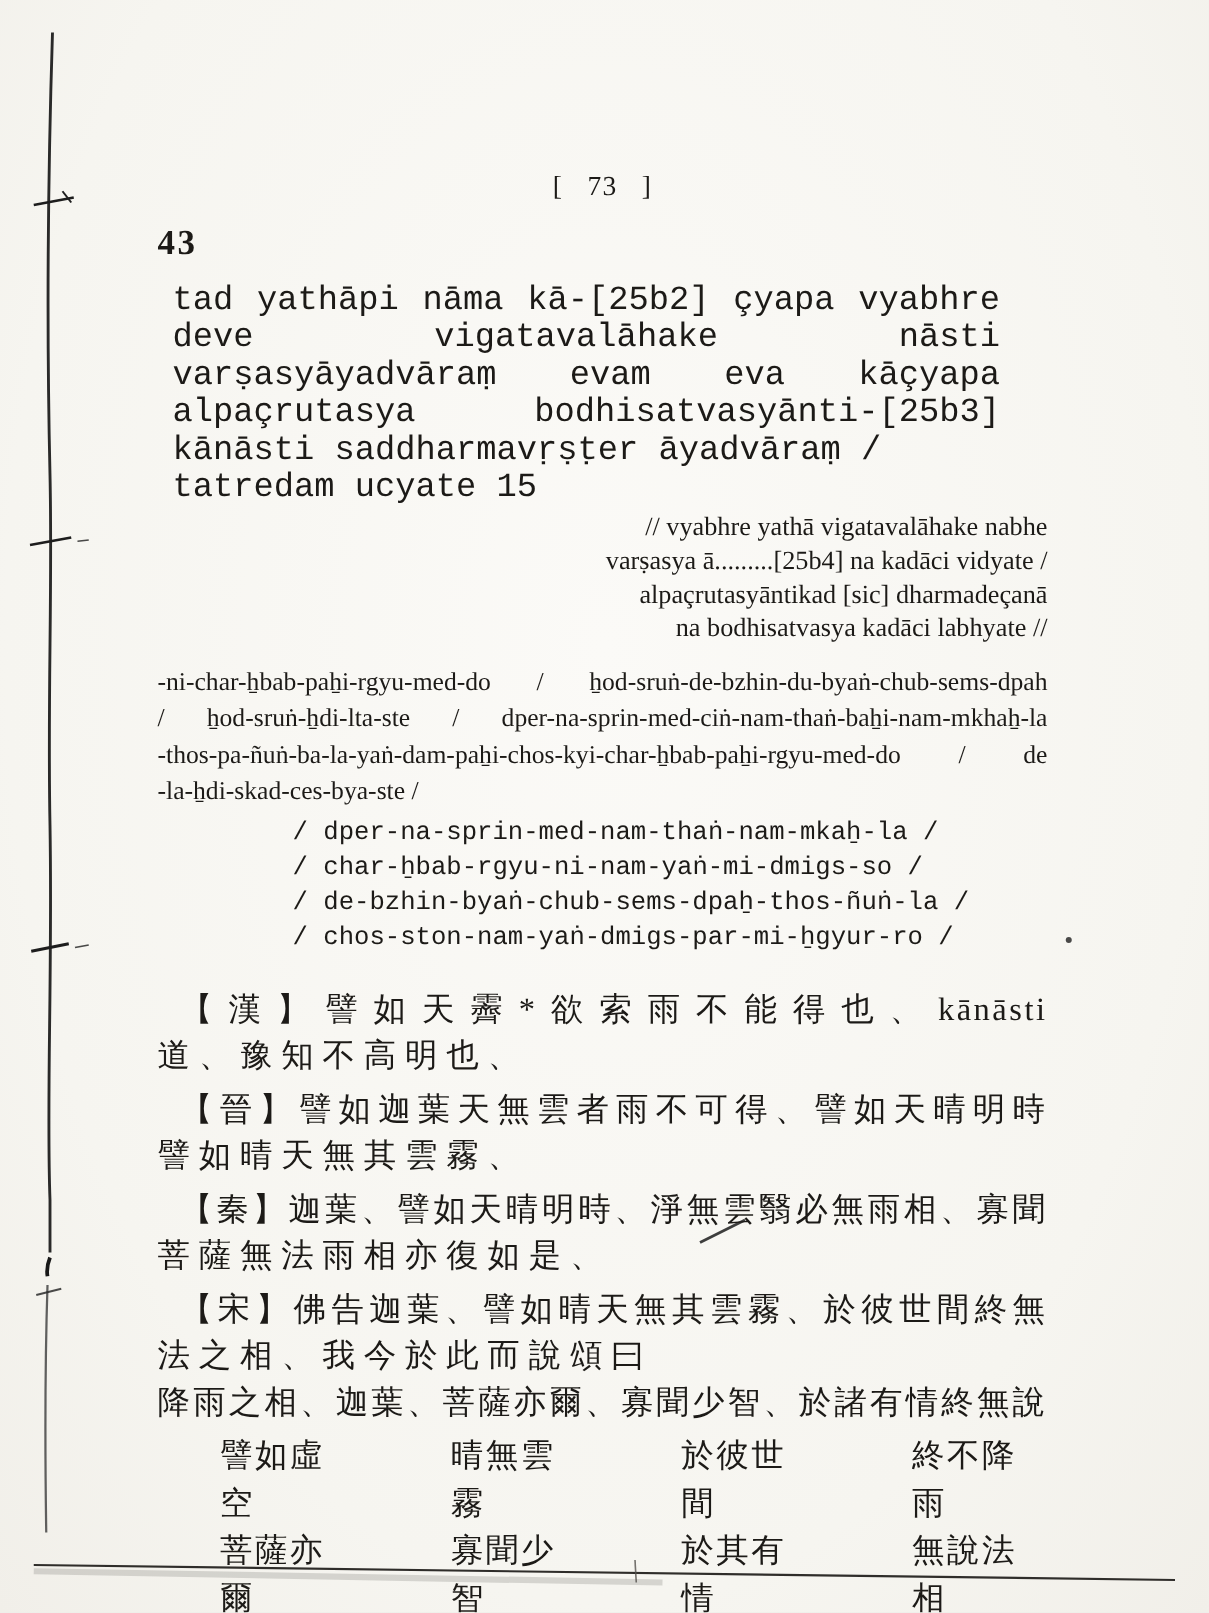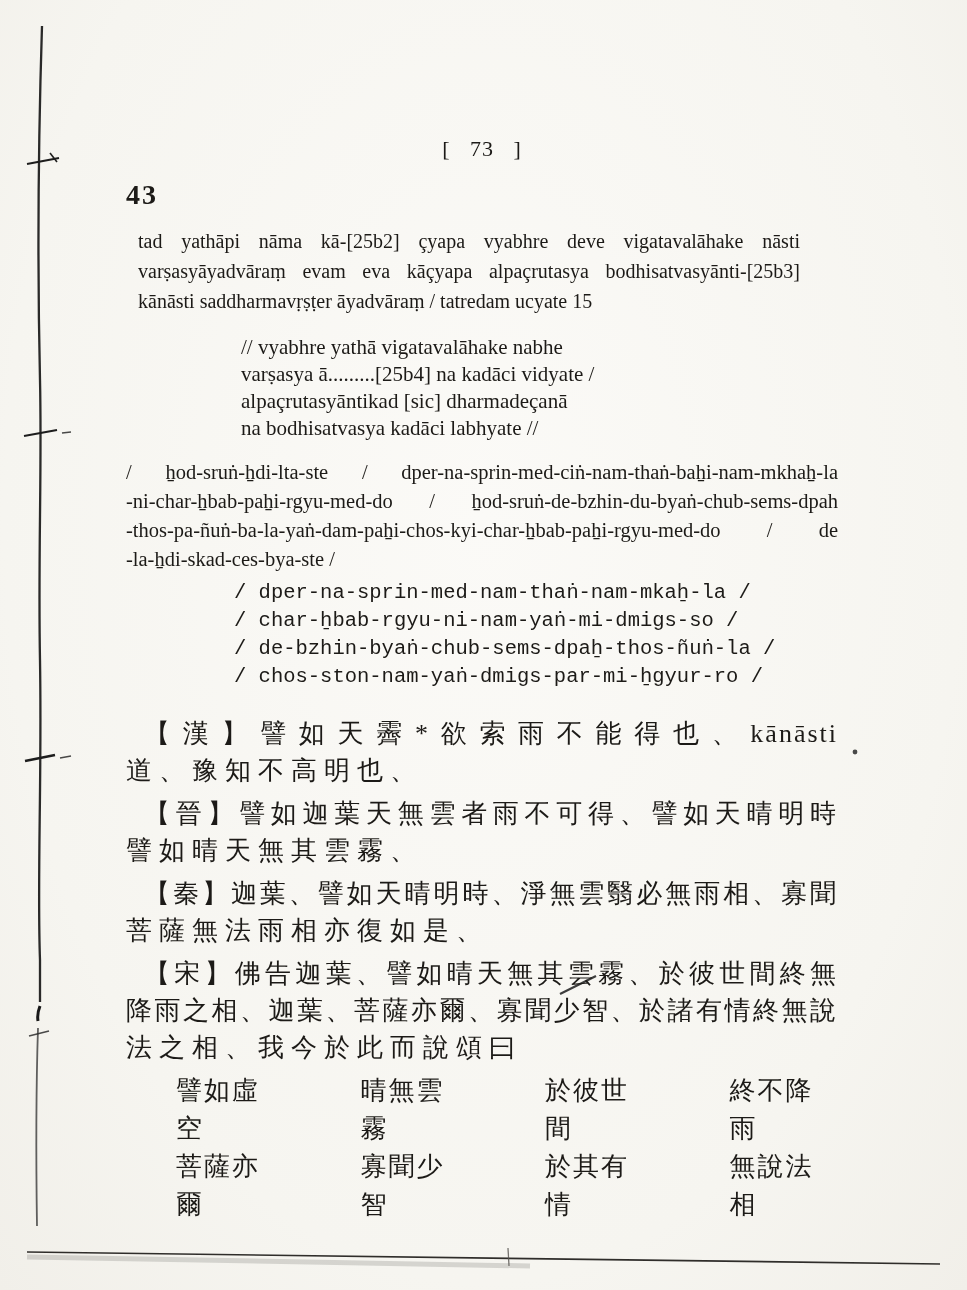--- a/index.html
+++ b/index.html
@@ -30,7 +30,7 @@
     letter-spacing:2px;
   }
 
-  .lat { margin-top:16px; margin-left:12px; width:662px; font-size:20px; line-height:30px; }
+  .lat { margin-top:16px; margin-left:12px; width:662px; font-size:27px; line-height:30px;font-family:Liberation Mono, monospace; }
   .lat .just { text-align:justify; text-align-last:justify; }
 
   .sktverse { margin-top:18px; margin-left:115px; font-size:21px; line-height:27px; }

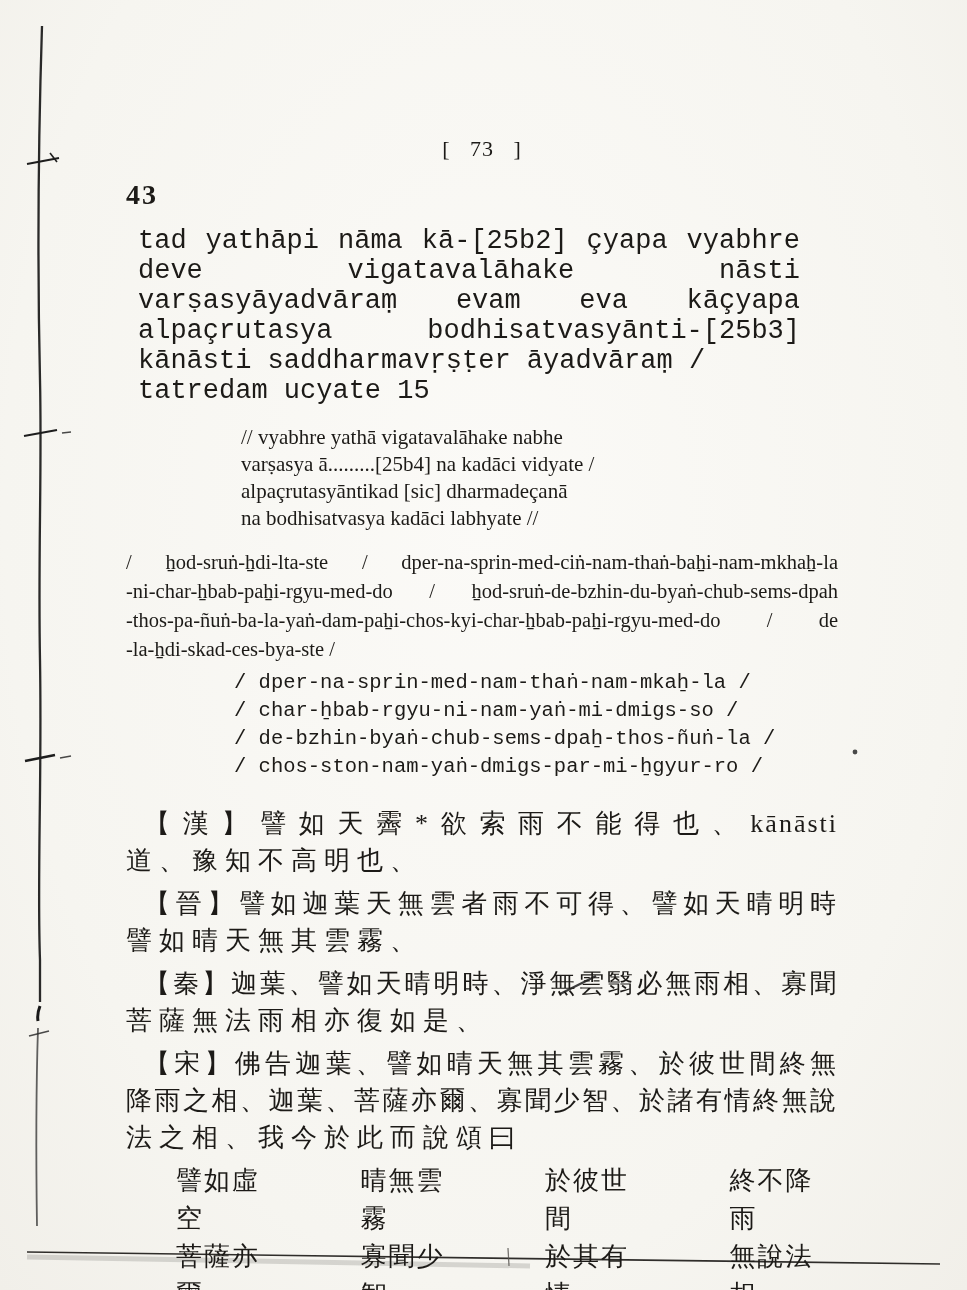--- a/index.html
+++ b/index.html
@@ -33,7 +33,7 @@
   .lat { margin-top:16px; margin-left:12px; width:662px; font-size:27px; line-height:30px;font-family:Liberation Mono, monospace; }
   .lat .just { text-align:justify; text-align-last:justify; }
 
-  .sktverse { margin-top:18px; margin-left:115px; font-size:21px; line-height:27px; }
+  .sktverse { margin-top:2px; margin-left:115px; font-size:21px; line-height:27px;text-align:right; }
 
   .tib { margin-top:16px; width:712px; font-size:20.5px; line-height:29px; }
   .tib .just { text-align:justify; text-align-last:justify; }

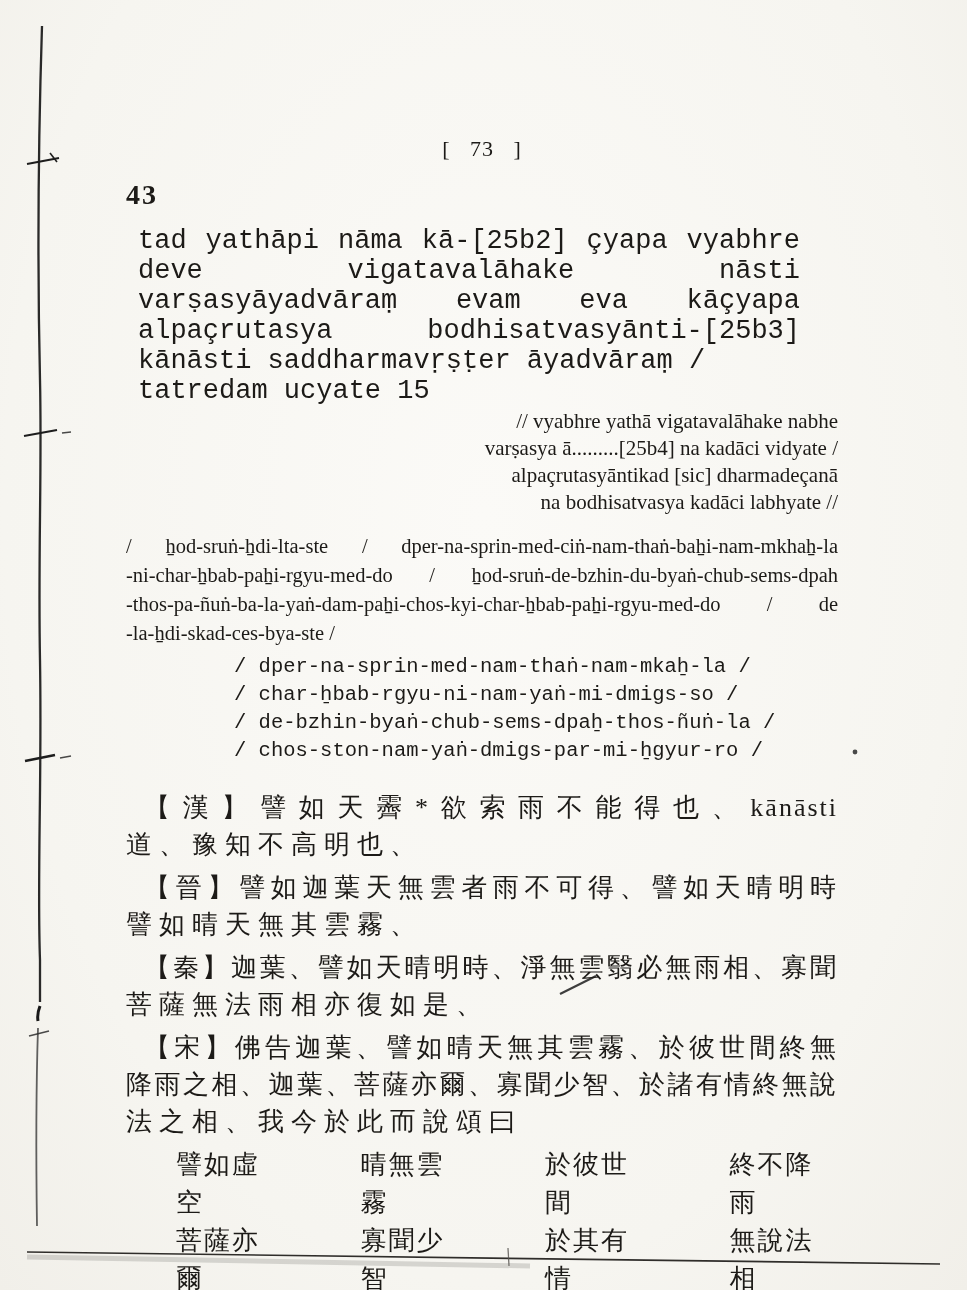--- a/index.html
+++ b/index.html
@@ -107,8 +107,8 @@
     </div>
 
     <div class="tib">
+      <div class="just">-ni-char-ẖbab-paẖi-rgyu-med-do / ẖod-sruṅ-de-bzhin-du-byaṅ-chub-sems-dpah</div>
       <div class="just">/ ẖod-sruṅ-ẖdi-lta-ste / dper-na-sprin-med-ciṅ-nam-thaṅ-baẖi-nam-mkhaẖ-la</div>
-      <div class="just">-ni-char-ẖbab-paẖi-rgyu-med-do / ẖod-sruṅ-de-bzhin-du-byaṅ-chub-sems-dpah</div>
       <div class="just">-thos-pa-ñuṅ-ba-la-yaṅ-dam-paẖi-chos-kyi-char-ẖbab-paẖi-rgyu-med-do / de</div>
       <div>-la-ẖdi-skad-ces-bya-ste /</div>
     </div>

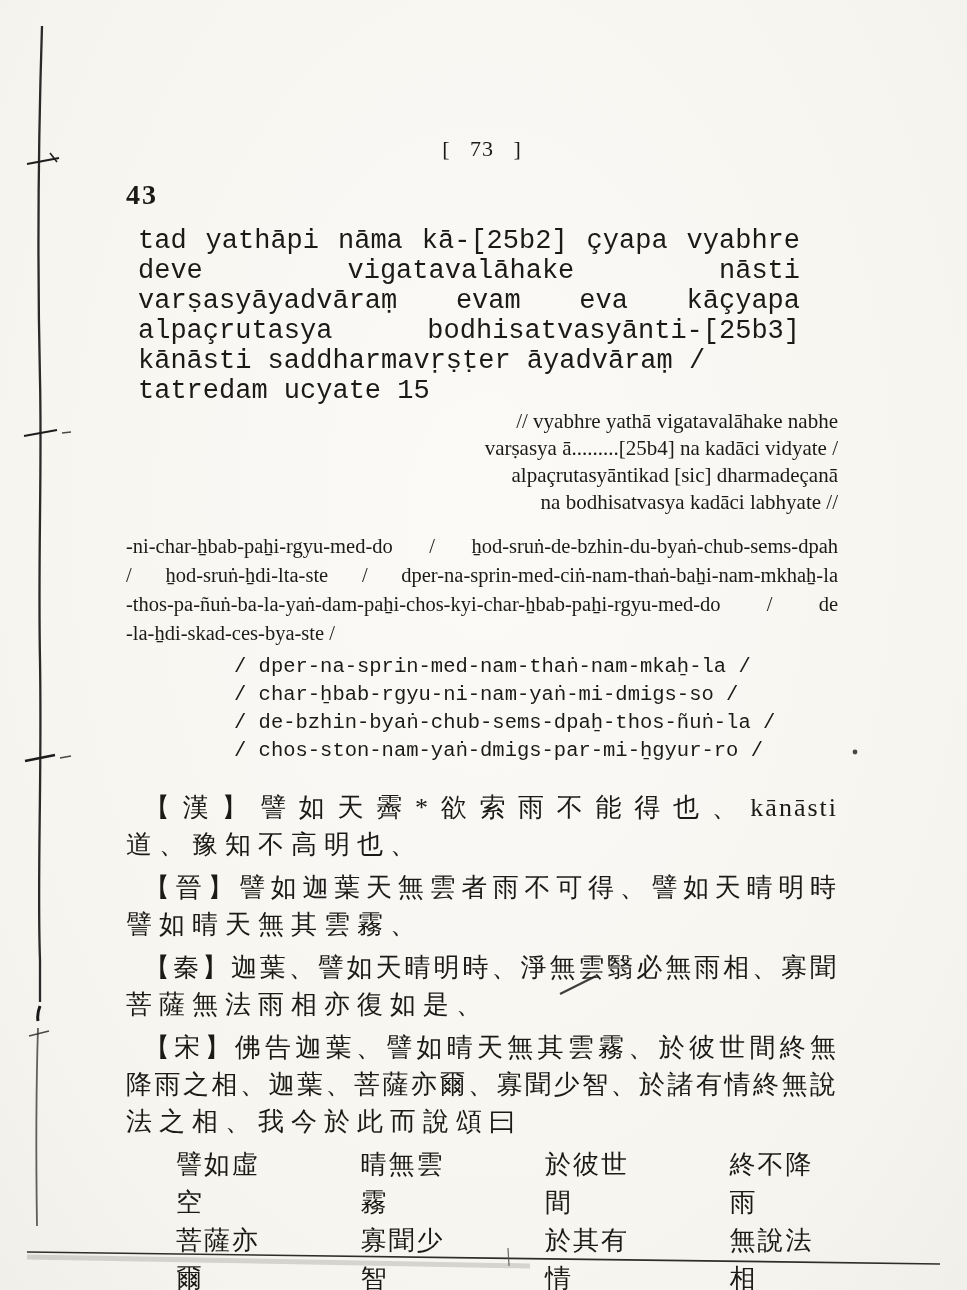--- a/index.html
+++ b/index.html
@@ -139,8 +139,8 @@
 
       <section>
         <div class="cline cjust cfirst"><span>【宋】</span><span>佛告迦葉、譬如晴天無其雲霧、於彼世間終無</span></div>
+        <div class="cline clast">法之相、我今於此而說頌曰</div>
         <div class="cline cjust">降雨之相、迦葉、菩薩亦爾、寡聞少智、於諸有情終無說</div>
-        <div class="cline clast">法之相、我今於此而說頌曰</div>
       </section>
 
       <div class="cverse">

